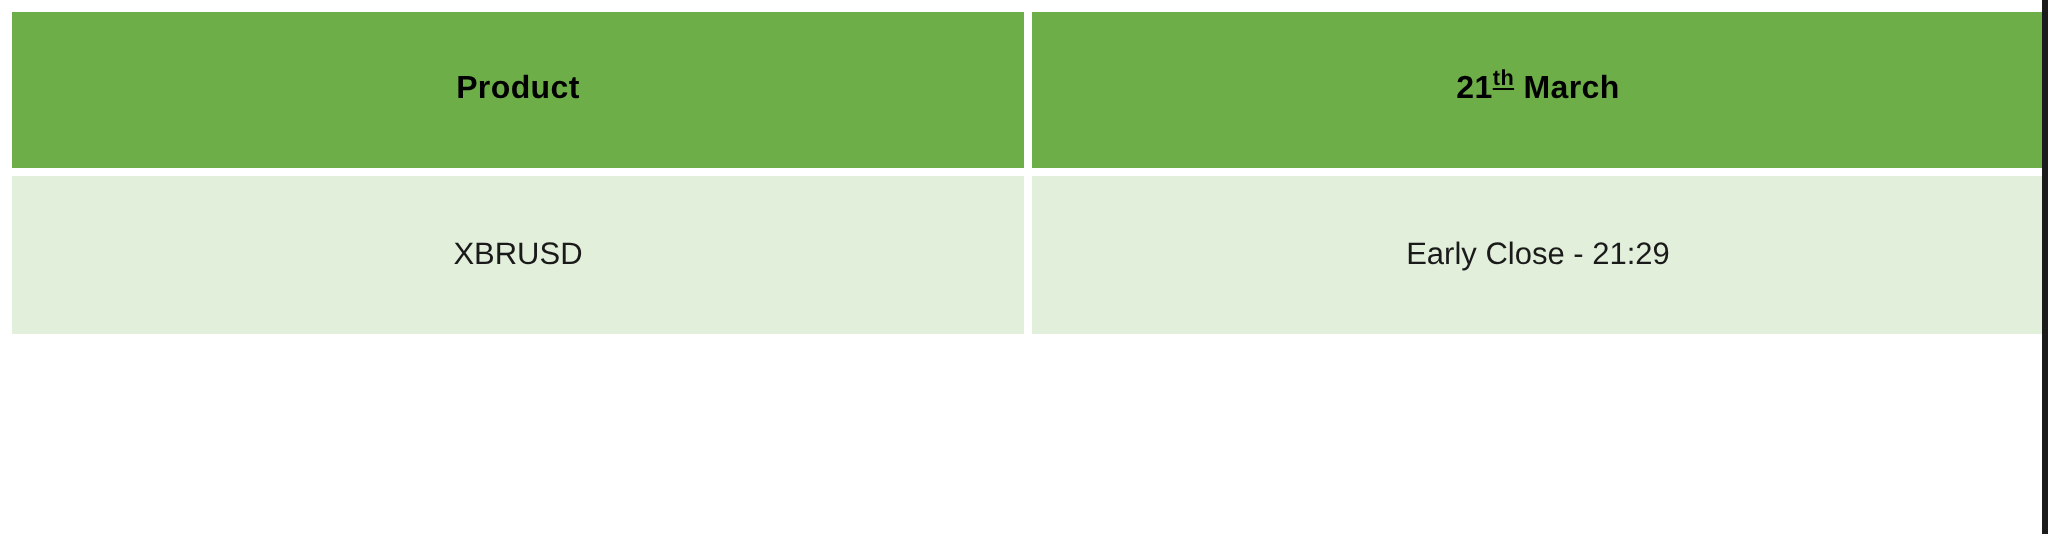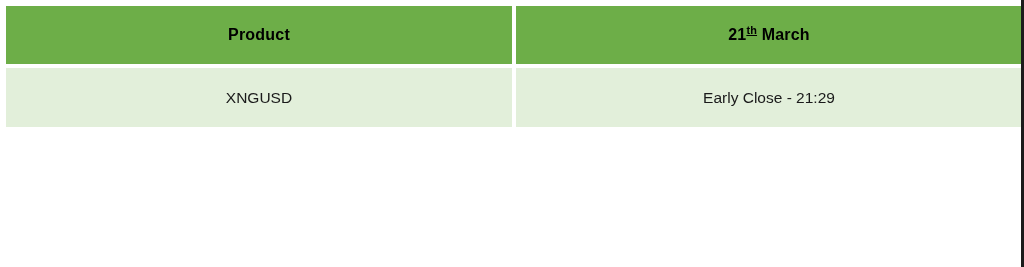--- a/index.html
+++ b/index.html
@@ -48,7 +48,7 @@
   .schedule-table th,
   .schedule-table td {
     margin: 0;
-    padding: 0;
+    padding: 10px;
     text-align: center;
     vertical-align: middle;
     border: 0;

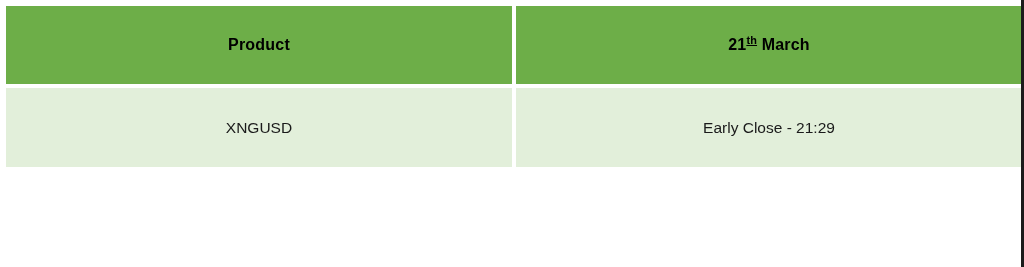--- a/index.html
+++ b/index.html
@@ -108,7 +108,7 @@
     <tbody>
       <tr>
         <td>
-          <span class="cell-text">XNGUSD</span>
+          <span class="cell-text">XBRUSD</span>
         </td>
         <td>
           <span class="cell-text">Early Close - 21:29</span>

